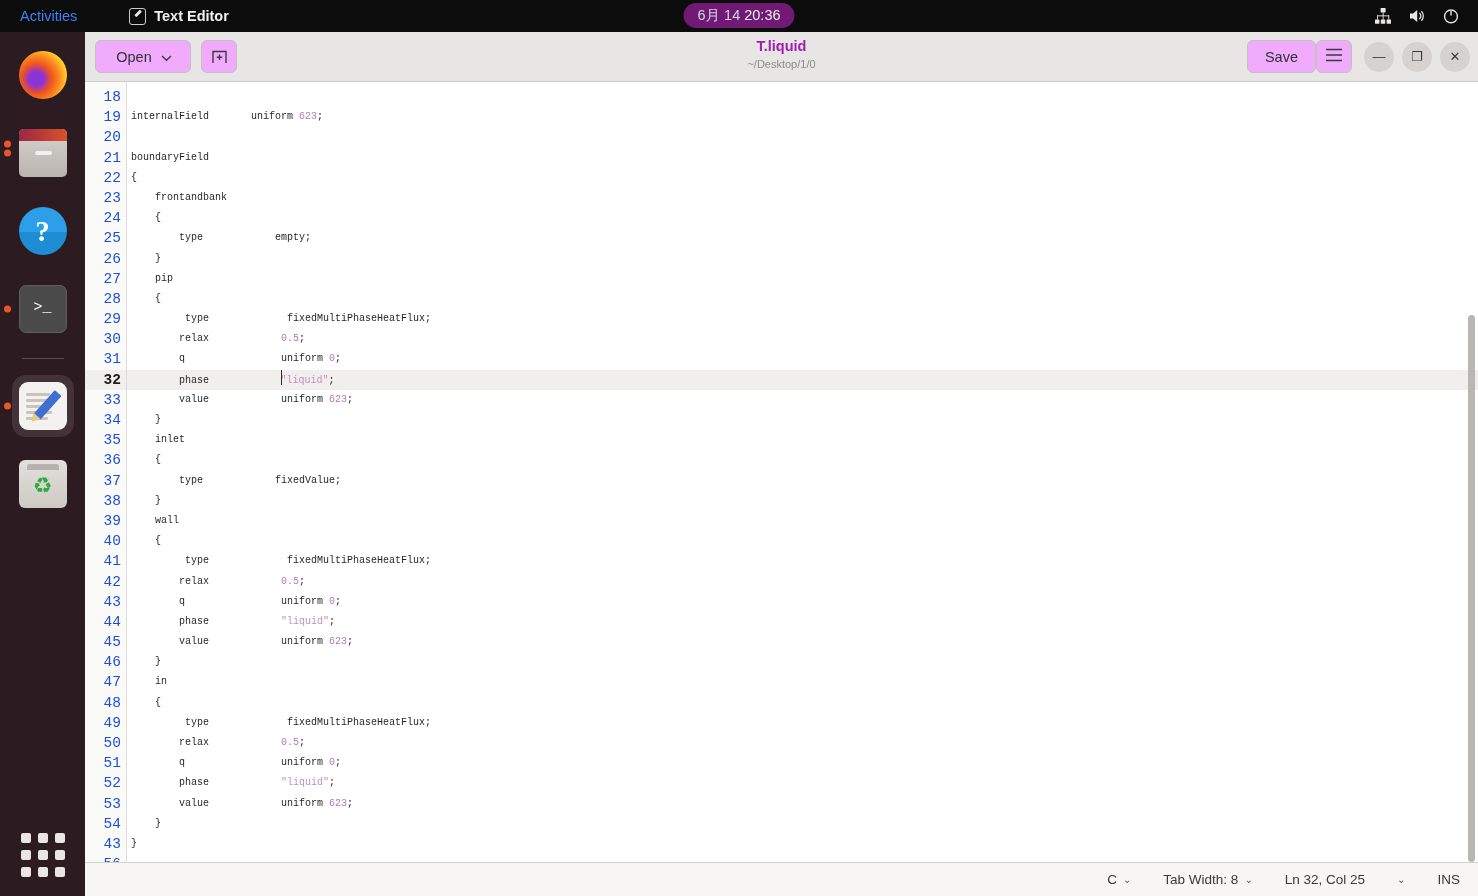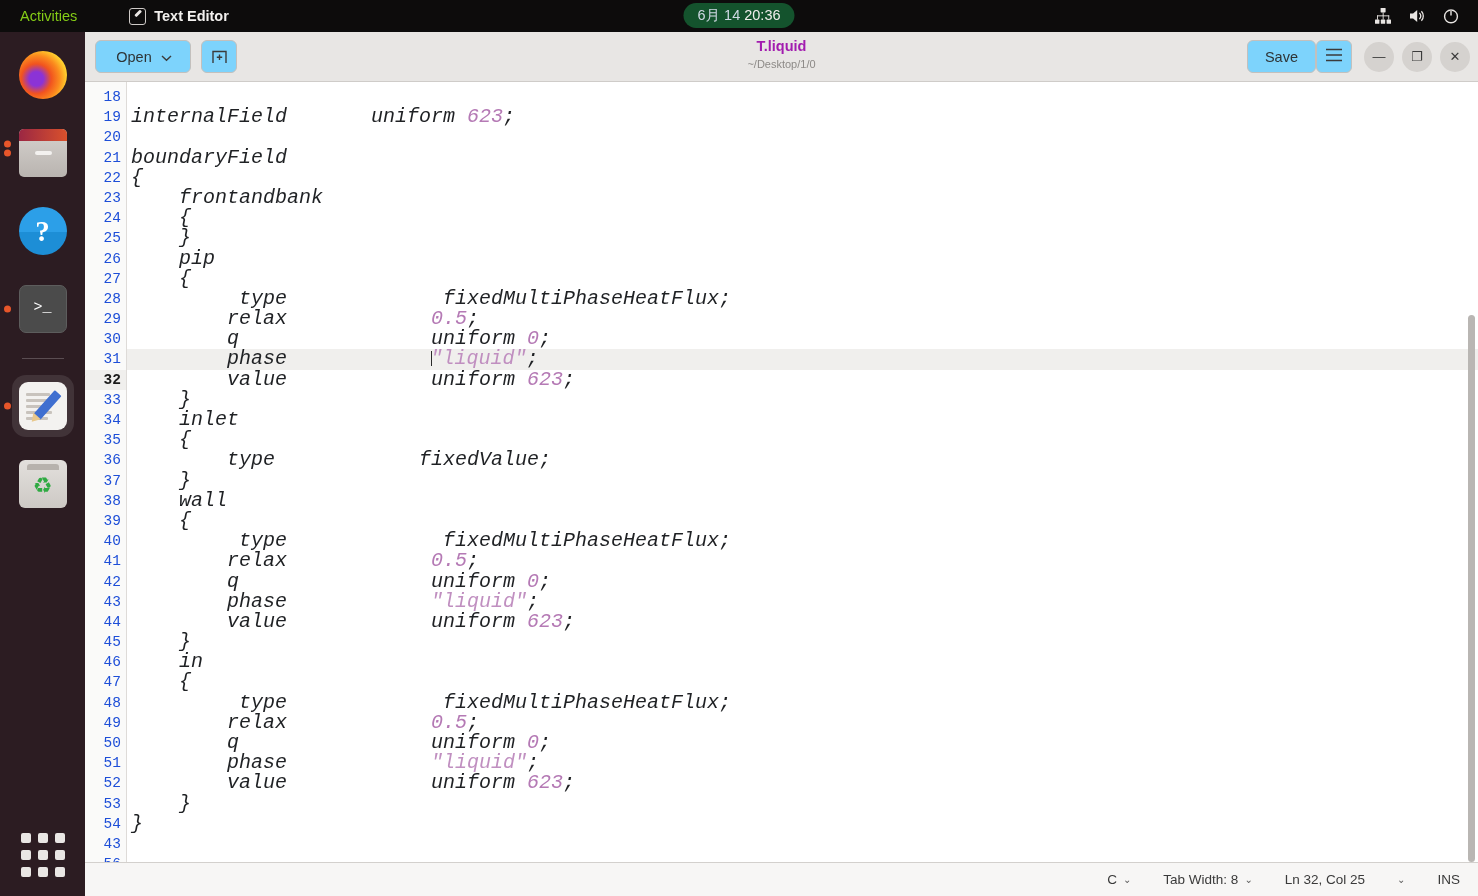--- a/index.html
+++ b/index.html
@@ -20,7 +20,7 @@
   }
   #activities {
     padding: 3px 12px; margin-left: 8px; border-radius: 6px;
-    color: #84cc16; font-size: 14.5px; line-height: 20px; text-align: right;
+    color: #3b82f6; font-size: 14.5px; line-height: 20px; text-align: right;
   }
   #app-menu {
     display: flex; align-items: center; gap: 8px;

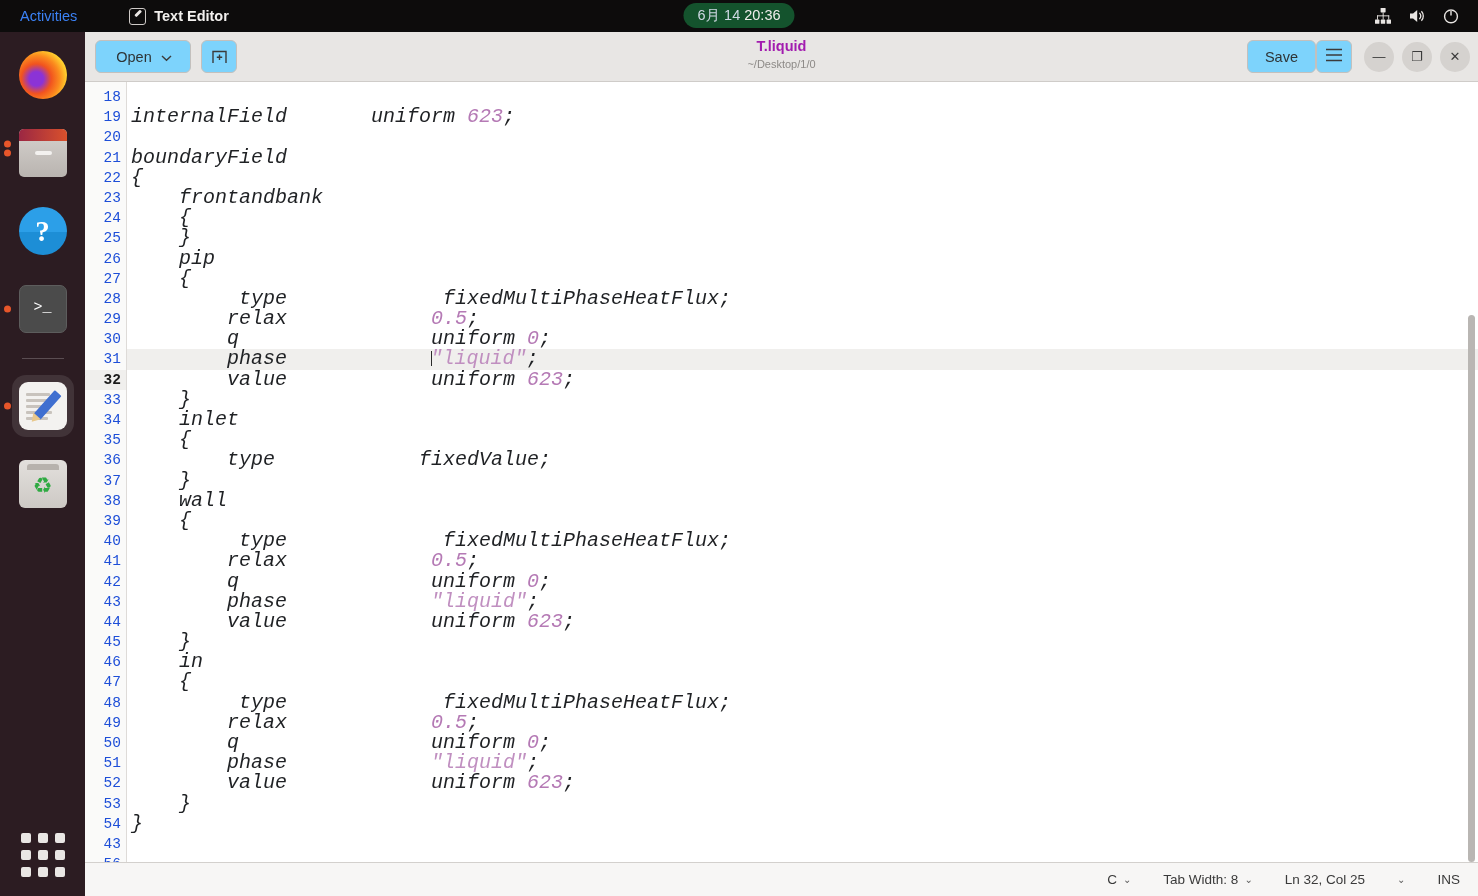--- a/index.html
+++ b/index.html
@@ -38,7 +38,7 @@
   #clock {
     position: absolute; left: 50%; transform: translateX(-50%);
     top: 3px; padding: 3px 14px; border-radius: 14px;
-    background: #14532d; color: #f0eeec; font-size: 14.5px;
+    background: #701a75; color: #f0eeec; font-size: 14.5px;
     white-space: nowrap;
   }
   #clock .day { color: #cfd8e3; }

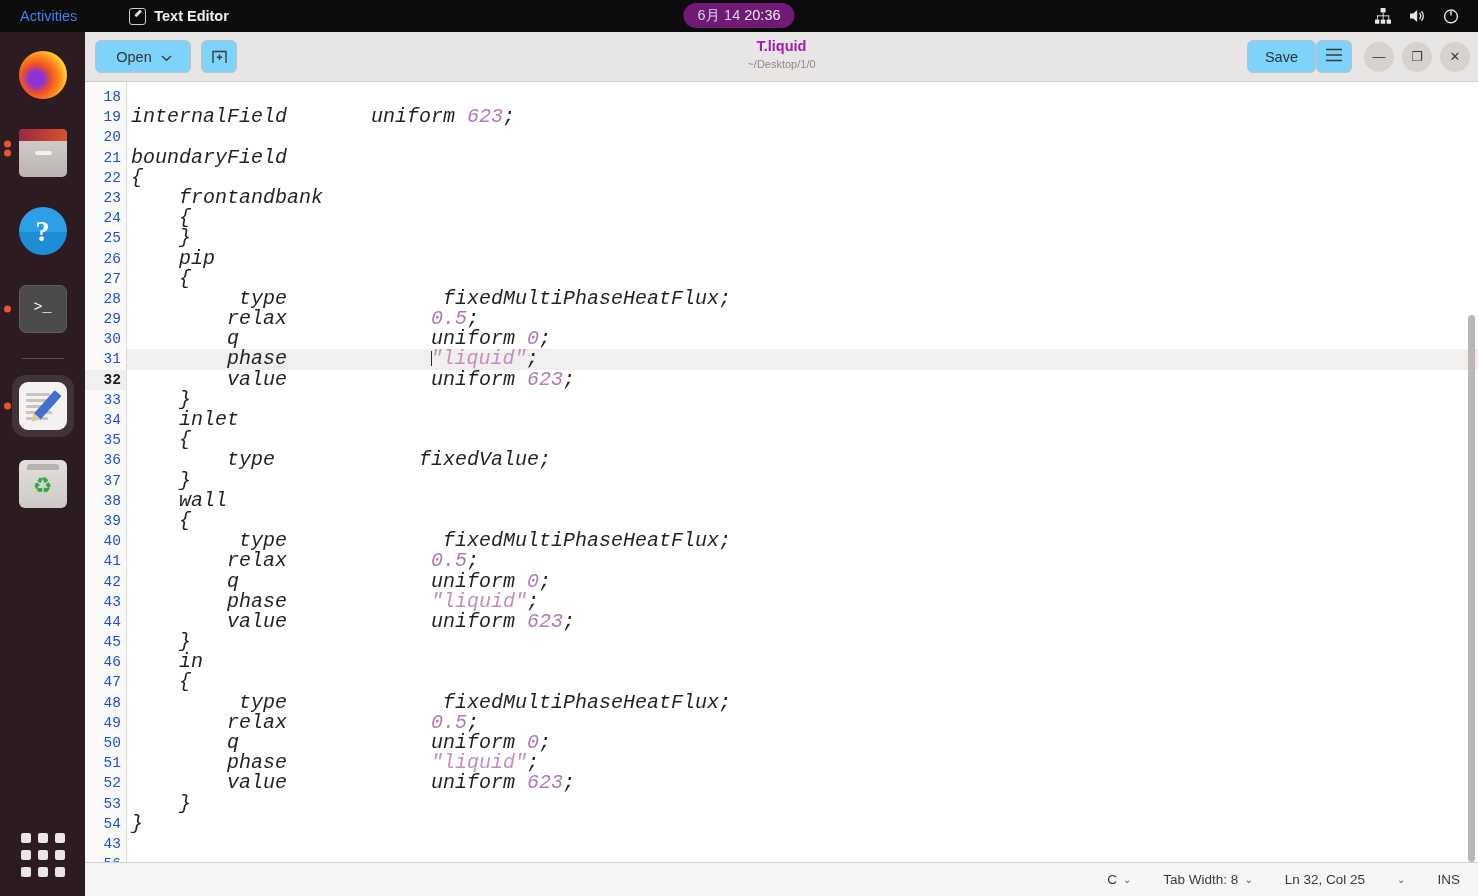--- a/index.html
+++ b/index.html
@@ -149,7 +149,7 @@
     position: relative; flex: 0 0 50px;
   }
   .hb-btn {
-    background: #7dd3fc; border: 1px solid #c3c0bd; border-radius: 6px;
+    background: #f0abfc; border: 1px solid #c3c0bd; border-radius: 6px;
     height: 33px; display: flex; align-items: center; justify-content: center;
     color: #2e3436; font-size: 14.5px;
   }

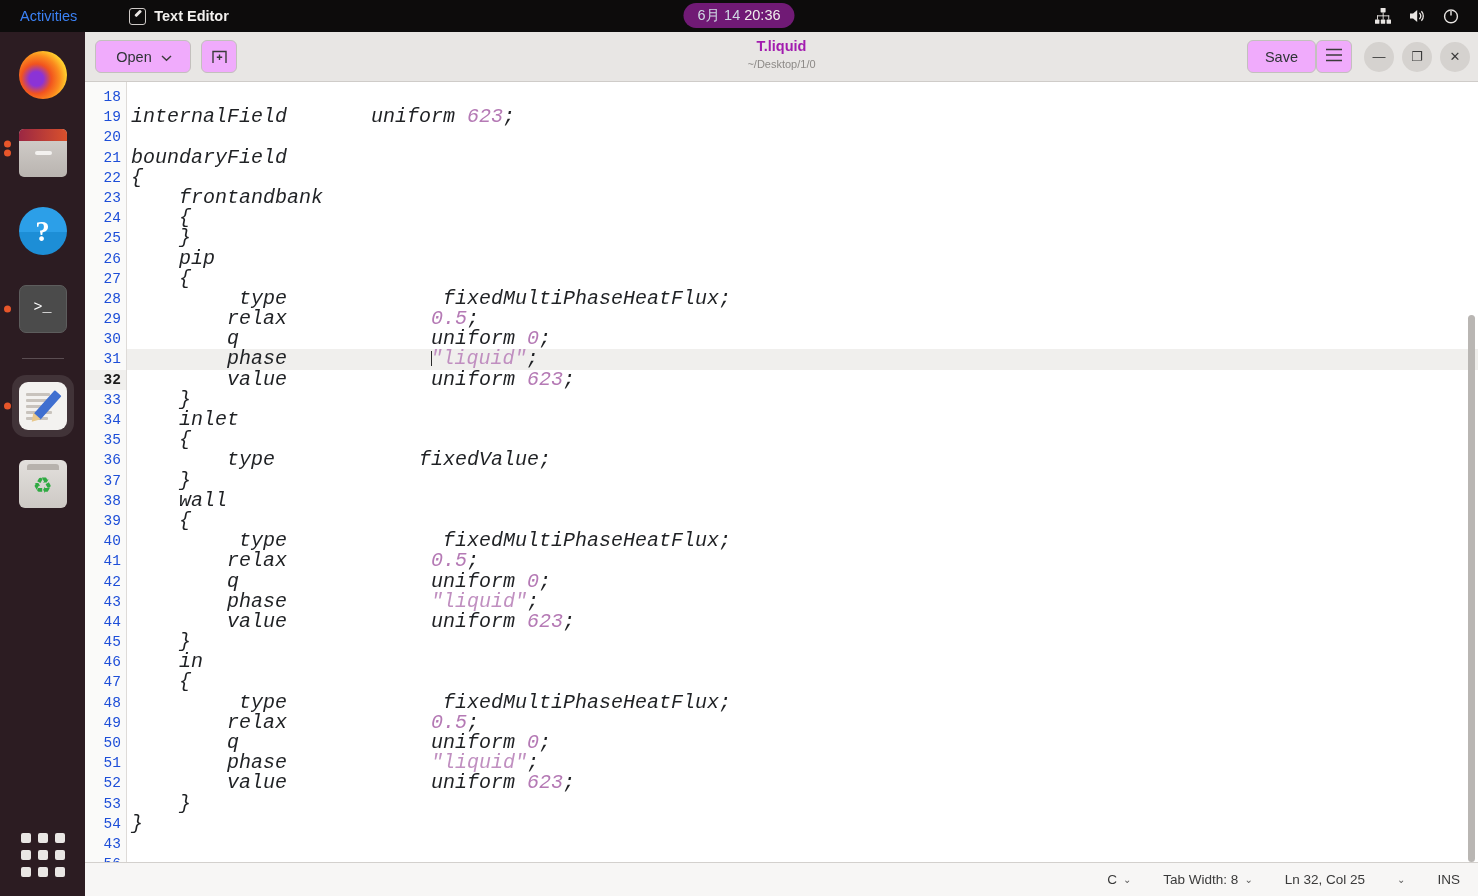--- a/index.html
+++ b/index.html
@@ -191,9 +191,8 @@
   #codearea { flex: 1; padding-top: 5px; position: relative; }
   .cl {
     height: 20.2px; line-height: 20.2px; white-space: pre;
-    font-family: "Liberation Mono", monospace; font-size: 20px; color: #1f2124;
+    font-family: "Liberation Mono", monospace; font-size: 10px; color: #1f2124;
     padding-left: 4px;
-    font-style: italic;
   }
   .cl.cur { background: #f0efed; }
   .num { color: #b57ab5; }

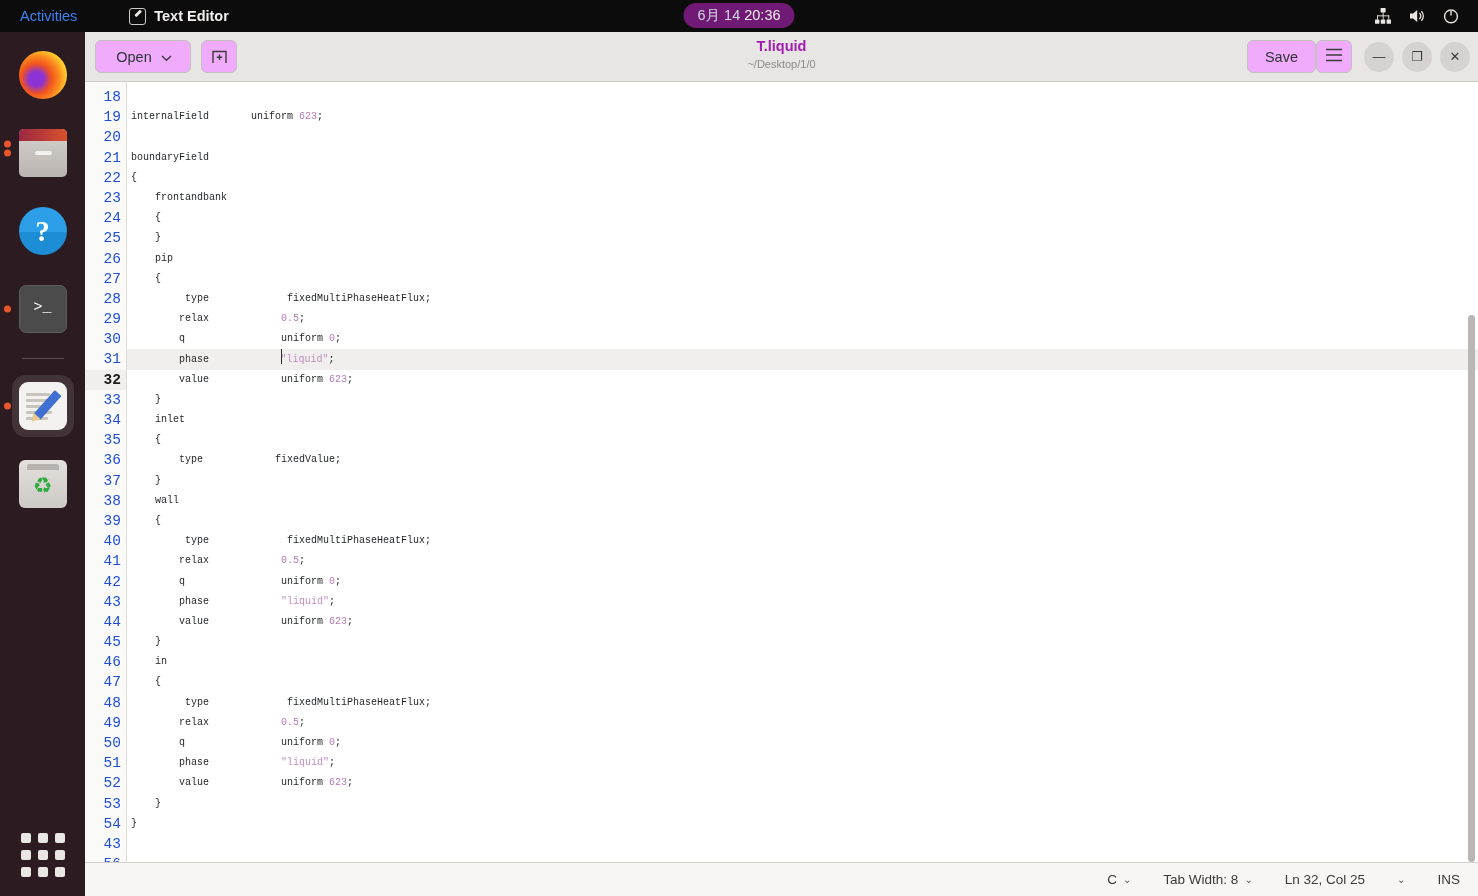--- a/index.html
+++ b/index.html
@@ -420,6 +420,7 @@
           <div class="cl">{</div>
           <div class="cl">    frontandbank</div>
           <div class="cl">    {</div>
+          <div class="cl">        type            empty;</div>
           <div class="cl">    }</div>
           <div class="cl">    pip</div>
           <div class="cl">    {</div>

